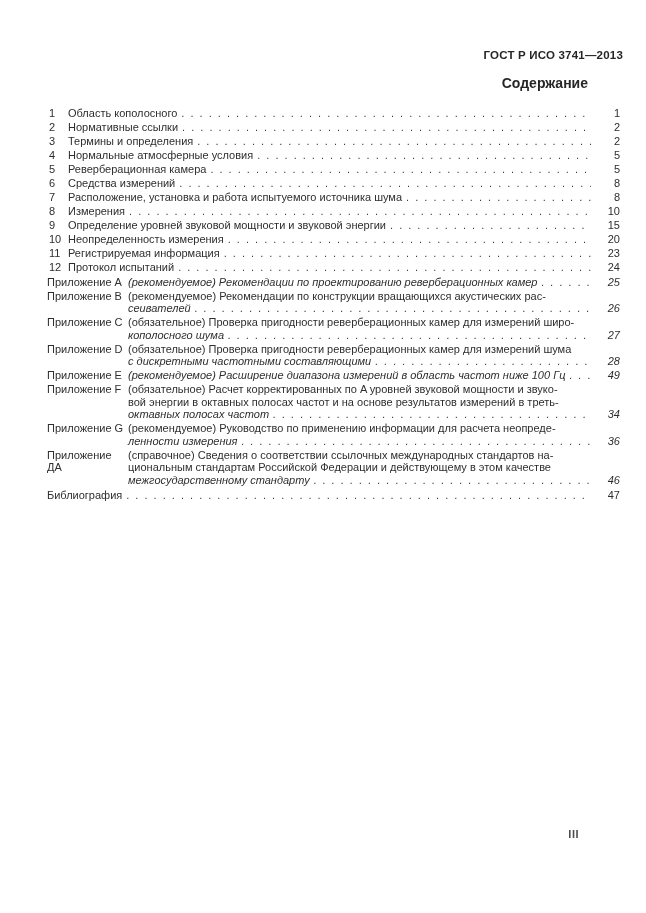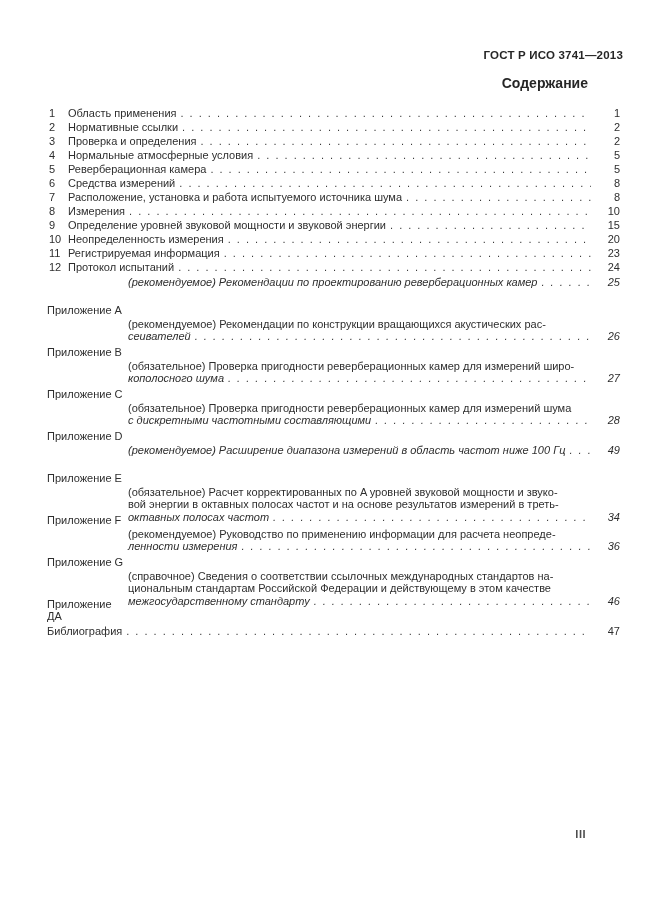--- a/index.html
+++ b/index.html
@@ -71,7 +71,7 @@
   <div class="toc">
       <div class="row">
      <span class="num">1</span>
-     <span class="txt">Область применения</span>
+     <span class="txt">Область кополосного</span>
      <span class="leader"></span>
      <span class="pg">1</span>
    </div>

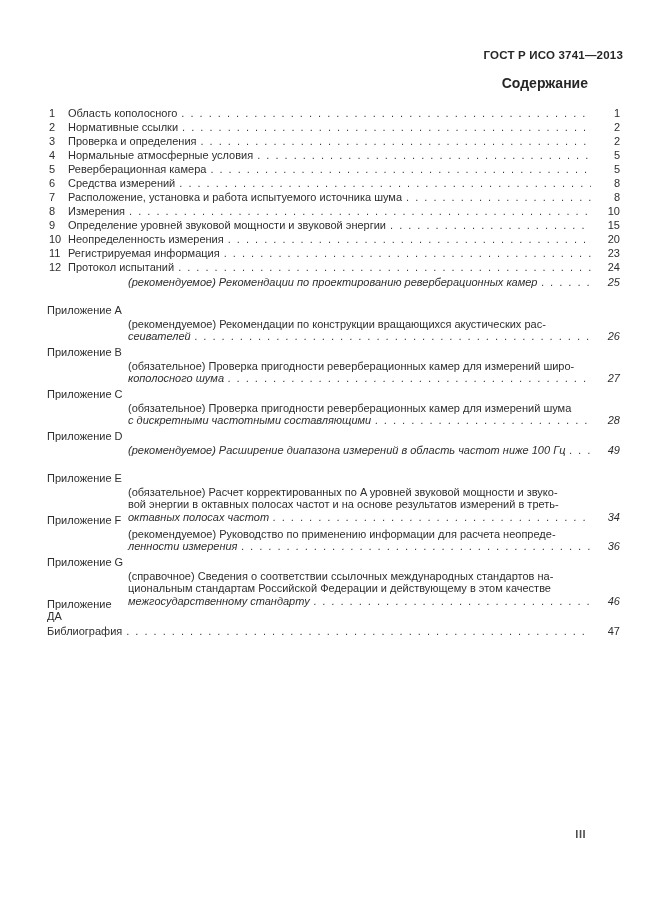--- a/index.html
+++ b/index.html
@@ -83,7 +83,7 @@
    </div>
       <div class="row">
      <span class="num">3</span>
-     <span class="txt">Проверка и определения</span>
+     <span class="txt">Термины и определения</span>
      <span class="leader"></span>
      <span class="pg">2</span>
    </div>

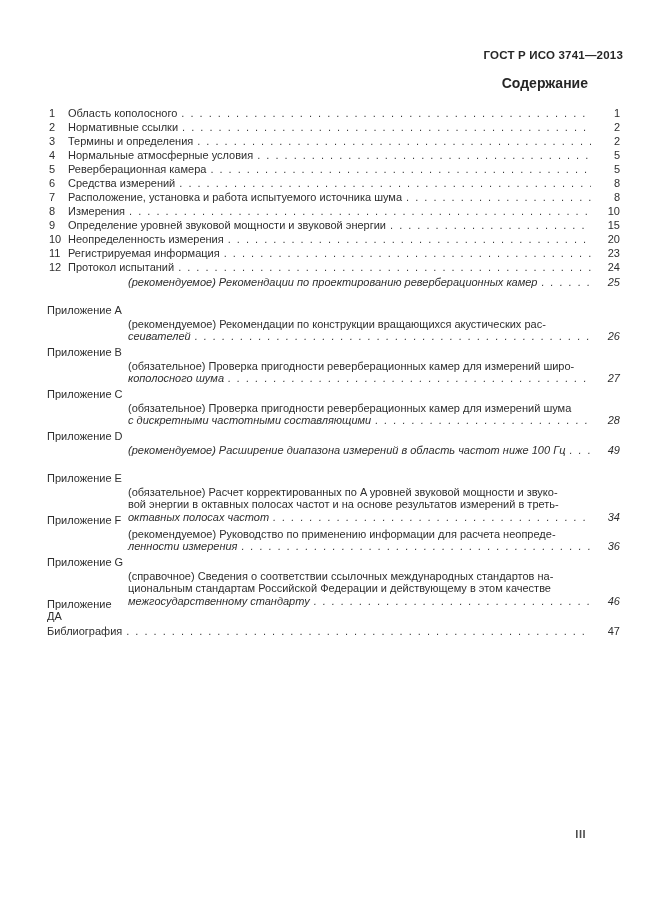--- a/index.html
+++ b/index.html
@@ -48,7 +48,7 @@
   }
   .pg { flex:0 0 26px; text-align:right; }
   .appx { display:flex; margin-top:1.5px; line-height:12.5px; }
-  .appx .label { flex:0 0 81px;margin-top:28px; }
+  .appx .label { flex:0 0 81px; }
   .appx .desc { flex:1 1 auto; min-width:0; }
   .dline { white-space:nowrap; overflow:hidden; }
   .dline.lastline { display:flex; align-items:flex-end; overflow:visible;font-style:italic; }

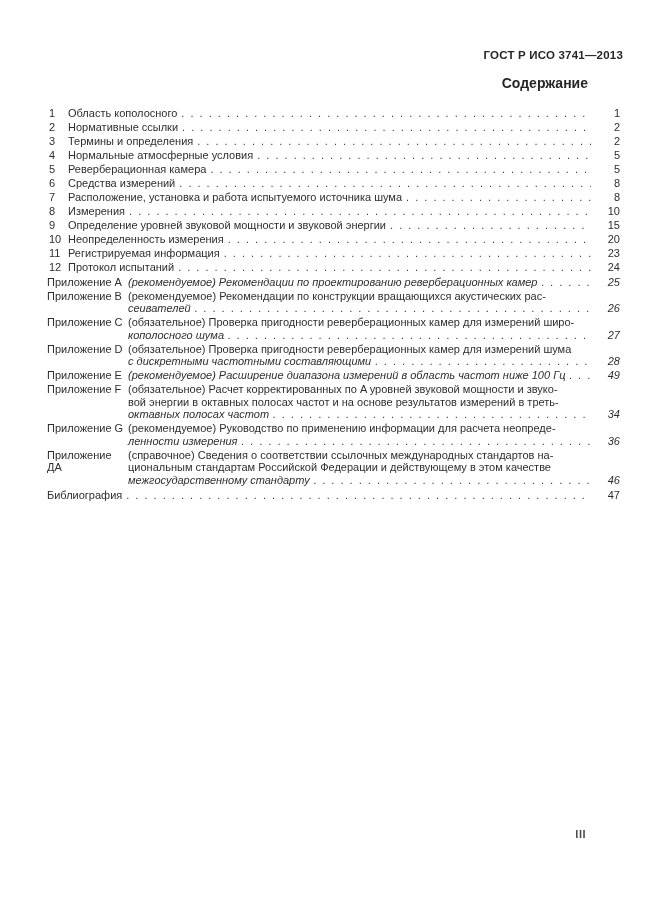--- a/index.html
+++ b/index.html
@@ -55,7 +55,7 @@
   .biblio { margin-top:1.5px; }
   .folio {
     position:absolute;
-    top:828px; right:60px;
+    top:828px; right:67px;
     font-size:11px;
     font-weight:bold;
     color:#4d4d4d;

